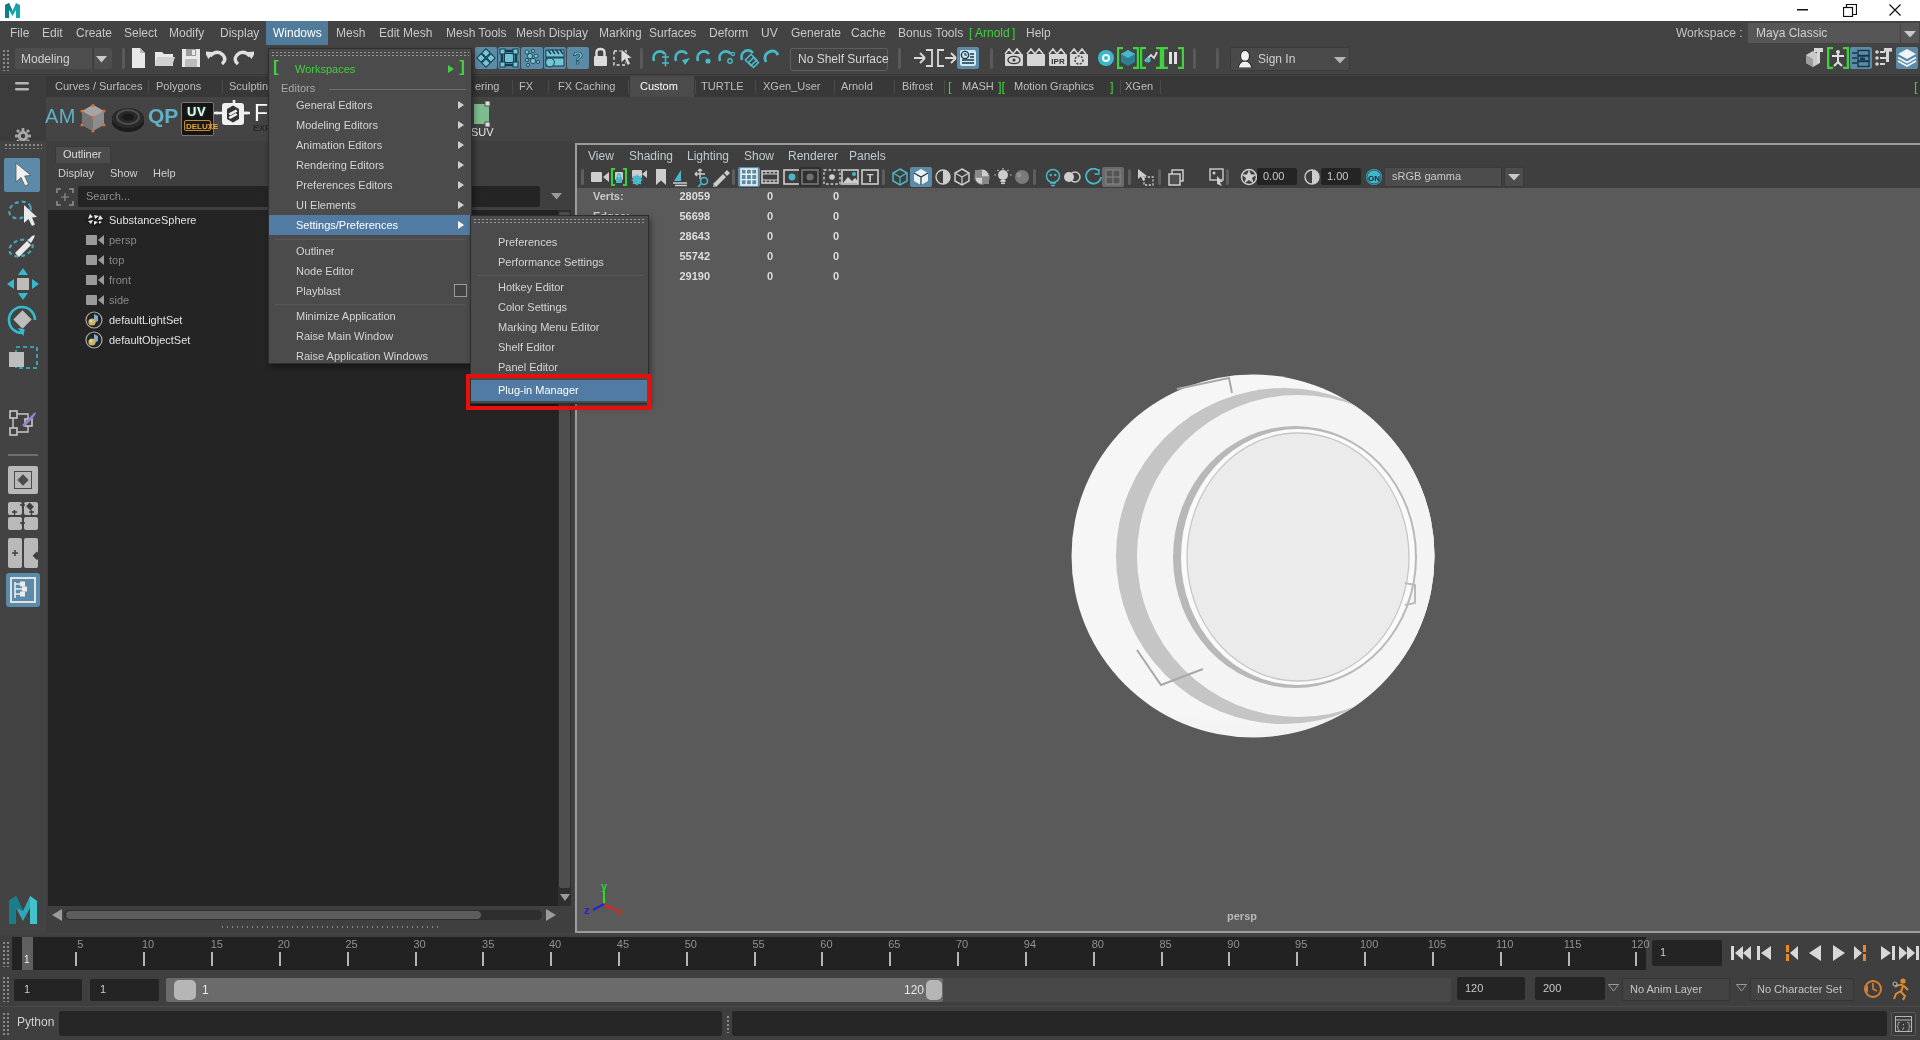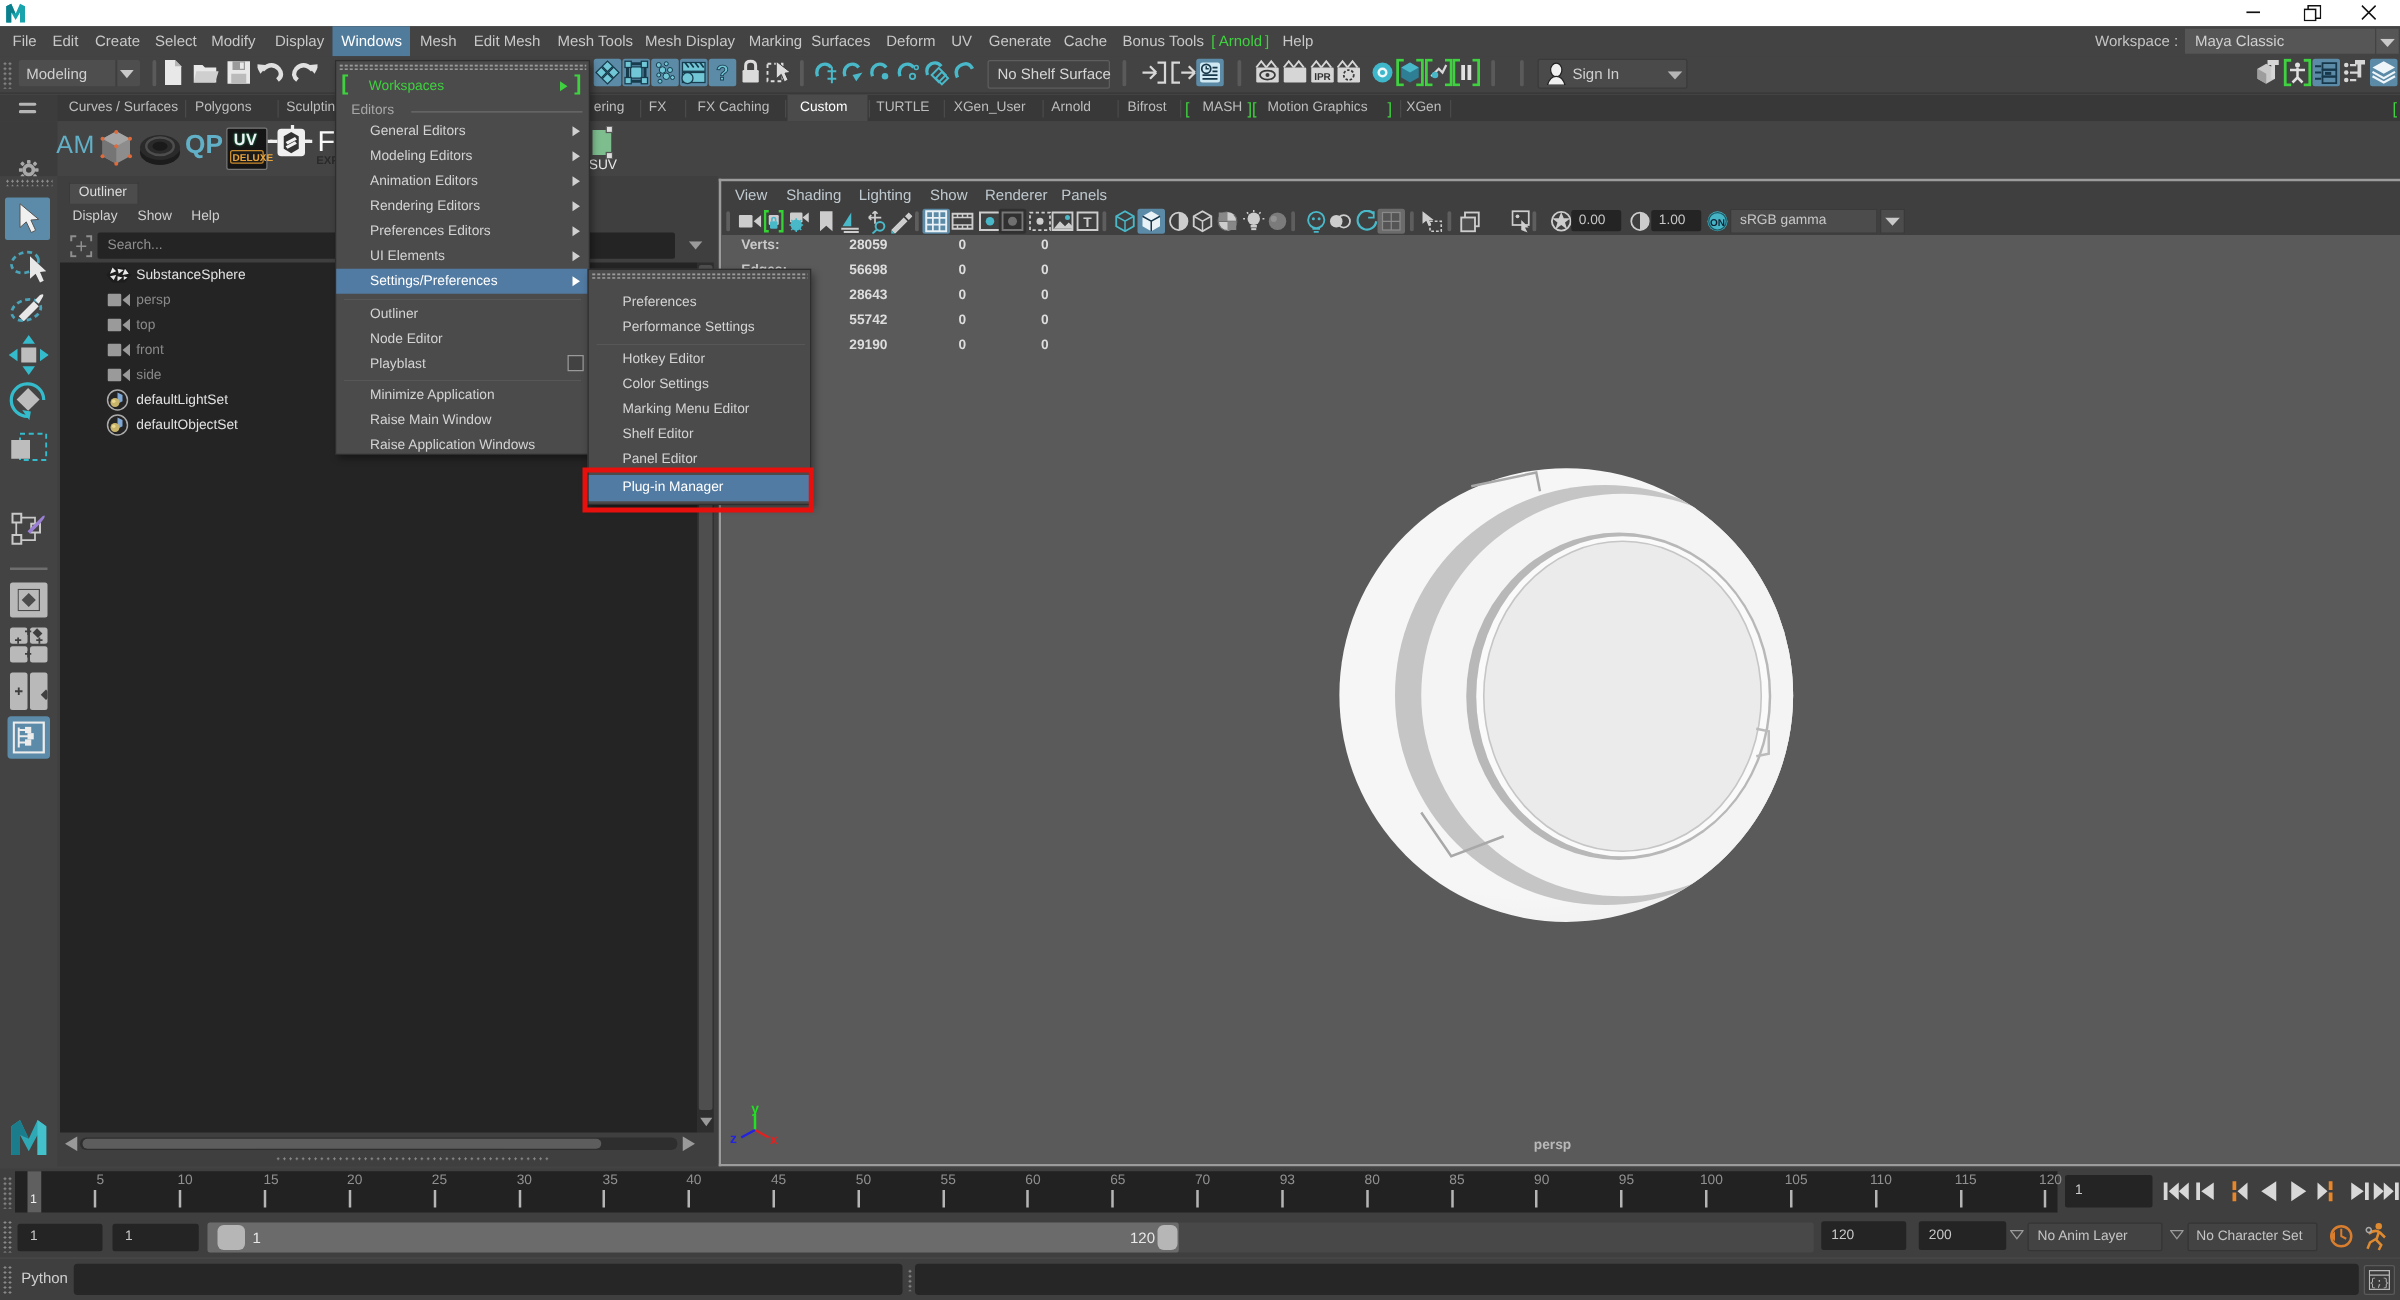--- a/index.html
+++ b/index.html
@@ -834,7 +834,7 @@
         <div class="tick" style="left:957.1px"></div>
         <div class="tlabel" style="left:955.1px;width:14px;text-align:center">70</div>
         <div class="tick" style="left:1024.9px"></div>
-        <div class="tlabel" style="left:1022.9px;width:14px;text-align:center">93</div>
+        <div class="tlabel" style="left:1022.9px;width:14px;text-align:center">94</div>
         <div class="tick" style="left:1092.8px"></div>
         <div class="tlabel" style="left:1090.8px;width:14px;text-align:center">80</div>
         <div class="tick" style="left:1160.6px"></div>

